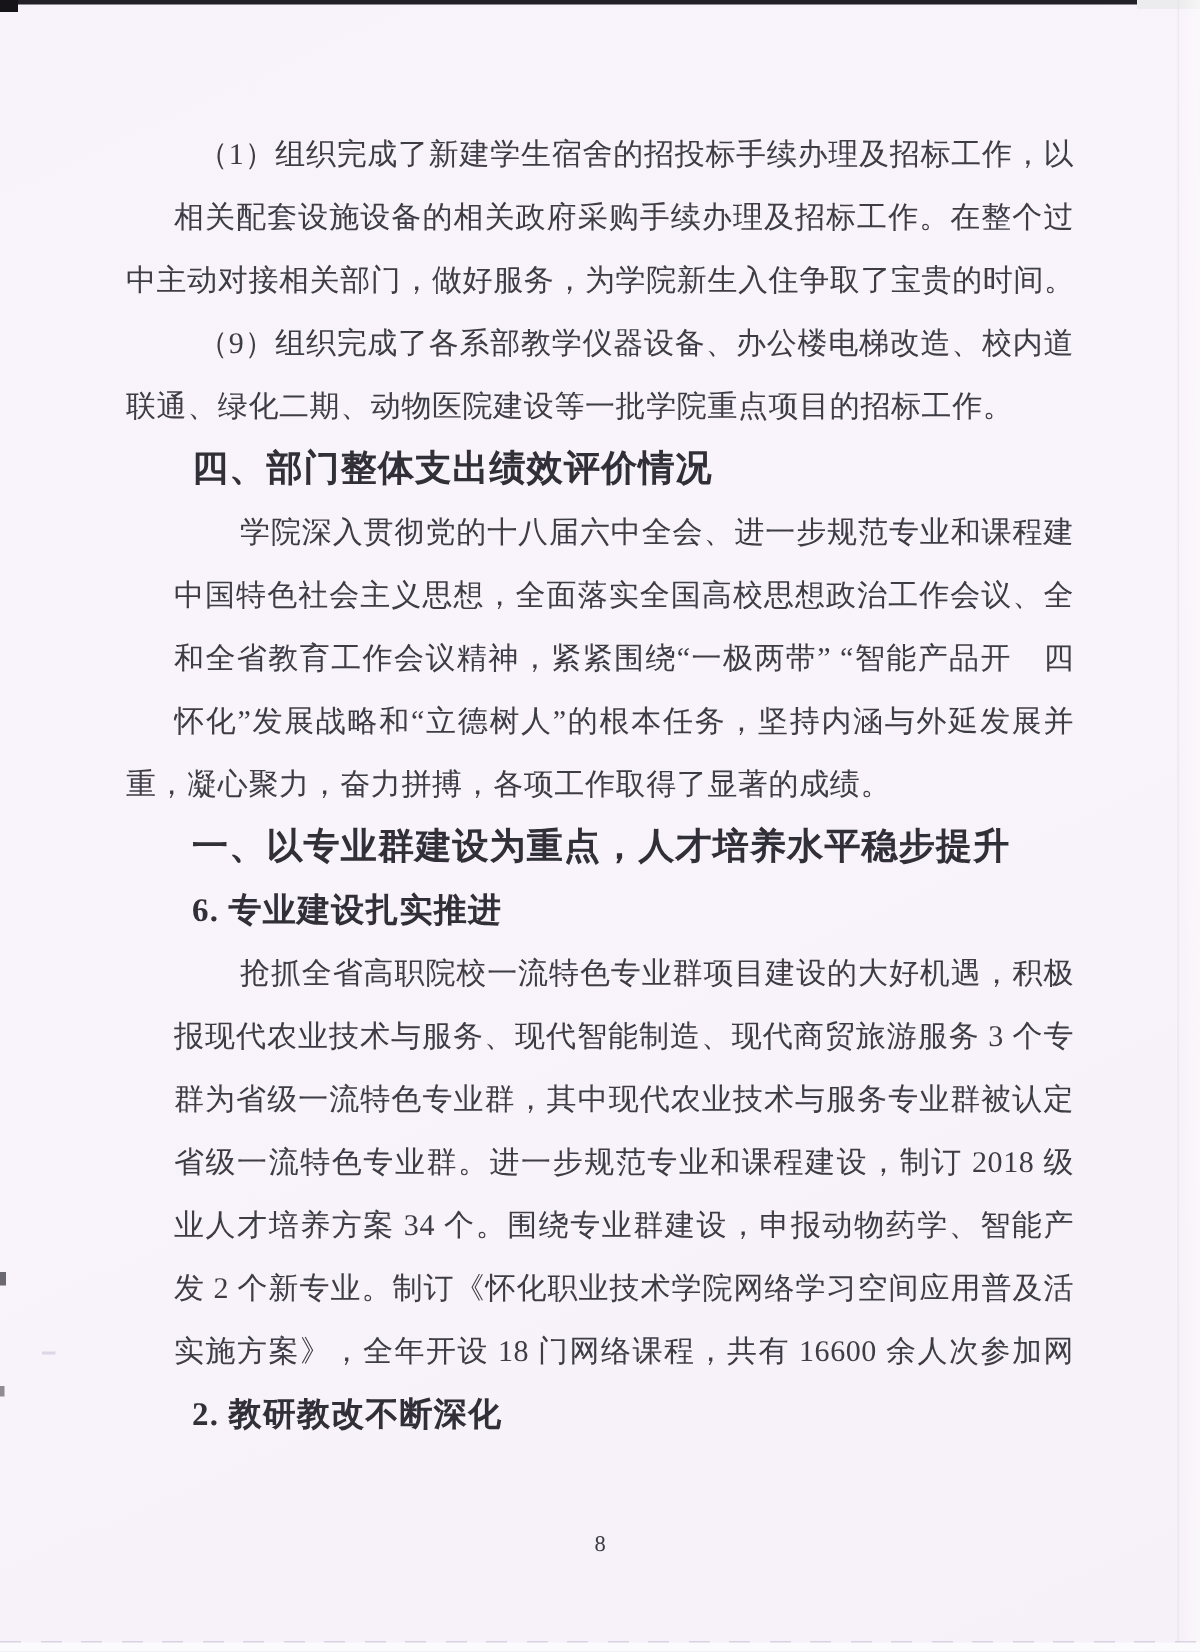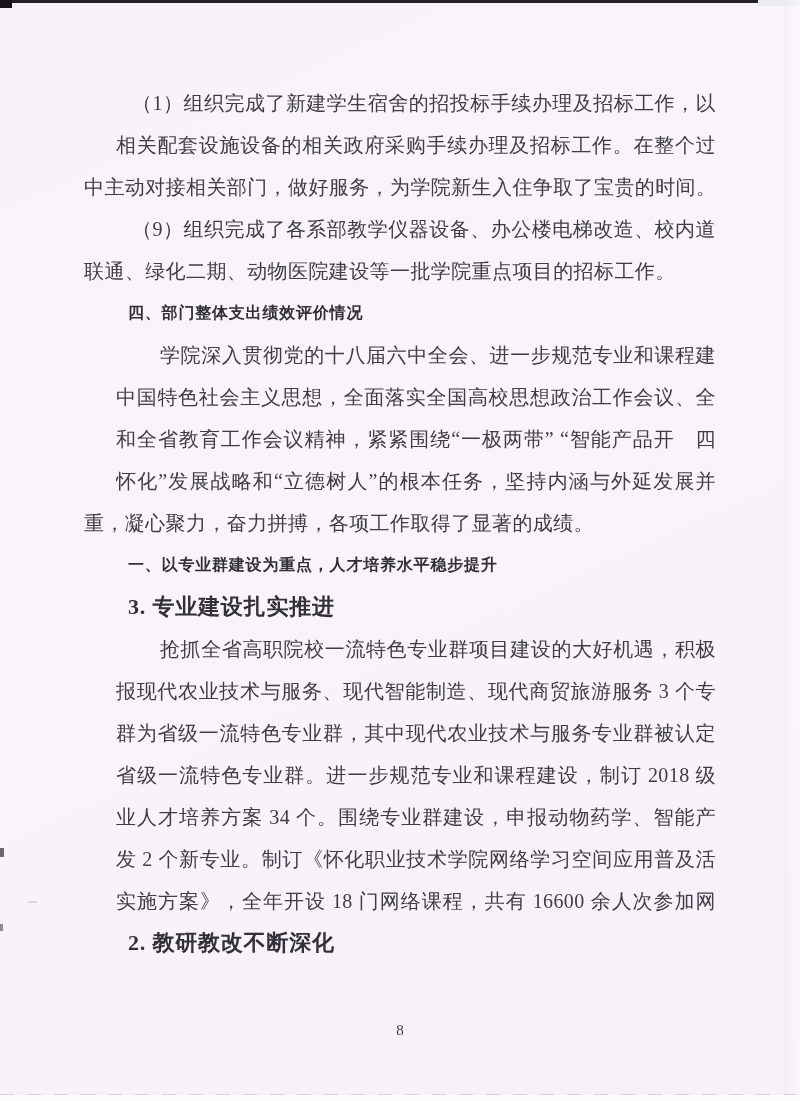--- a/index.html
+++ b/index.html
@@ -81,7 +81,7 @@
   .ind-sm{ text-indent: 16px; }
   .h1 {
     font-weight: 700;
-    font-size: 16px;
+    font-size: 24px;
     letter-spacing: 0.8px;
     color: #312f37;
   }

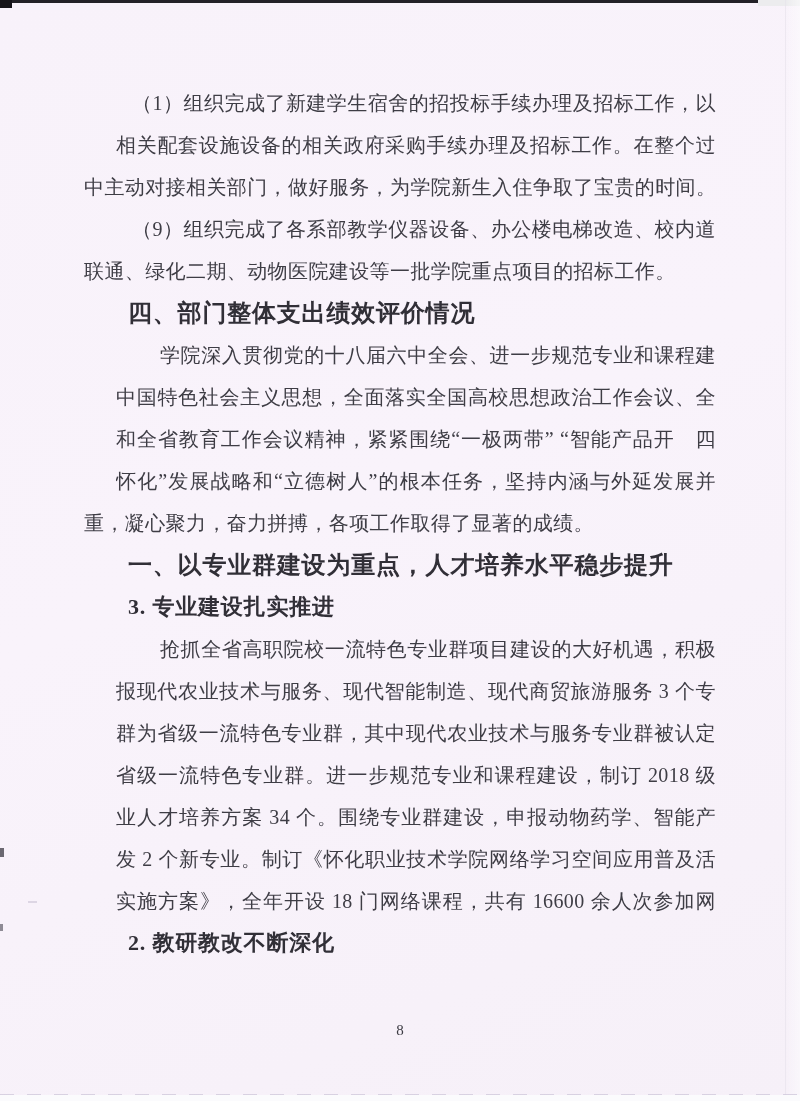--- a/index.html
+++ b/index.html
@@ -120,7 +120,7 @@
     <div class="line j">怀化”发展战略和“立德树人”的根本任务，坚持内涵与外延发展并</div>
     <div class="line">重，凝心聚力，奋力拼搏，各项工作取得了显著的成绩。</div>
     <div class="line h1 ind">一、以专业群建设为重点，人才培养水平稳步提升</div>
-    <div class="line h2 ind">3. 专业建设扎实推进</div>
+    <div class="line h2 ind">6. 专业建设扎实推进</div>
     <div class="line j ind">抢抓全省高职院校一流特色专业群项目建设的大好机遇，积极申</div>
     <div class="line j">报现代农业技术与服务、现代智能制造、现代商贸旅游服务 3 个专业</div>
     <div class="line j">群为省级一流特色专业群，其中现代农业技术与服务专业群被认定为</div>

